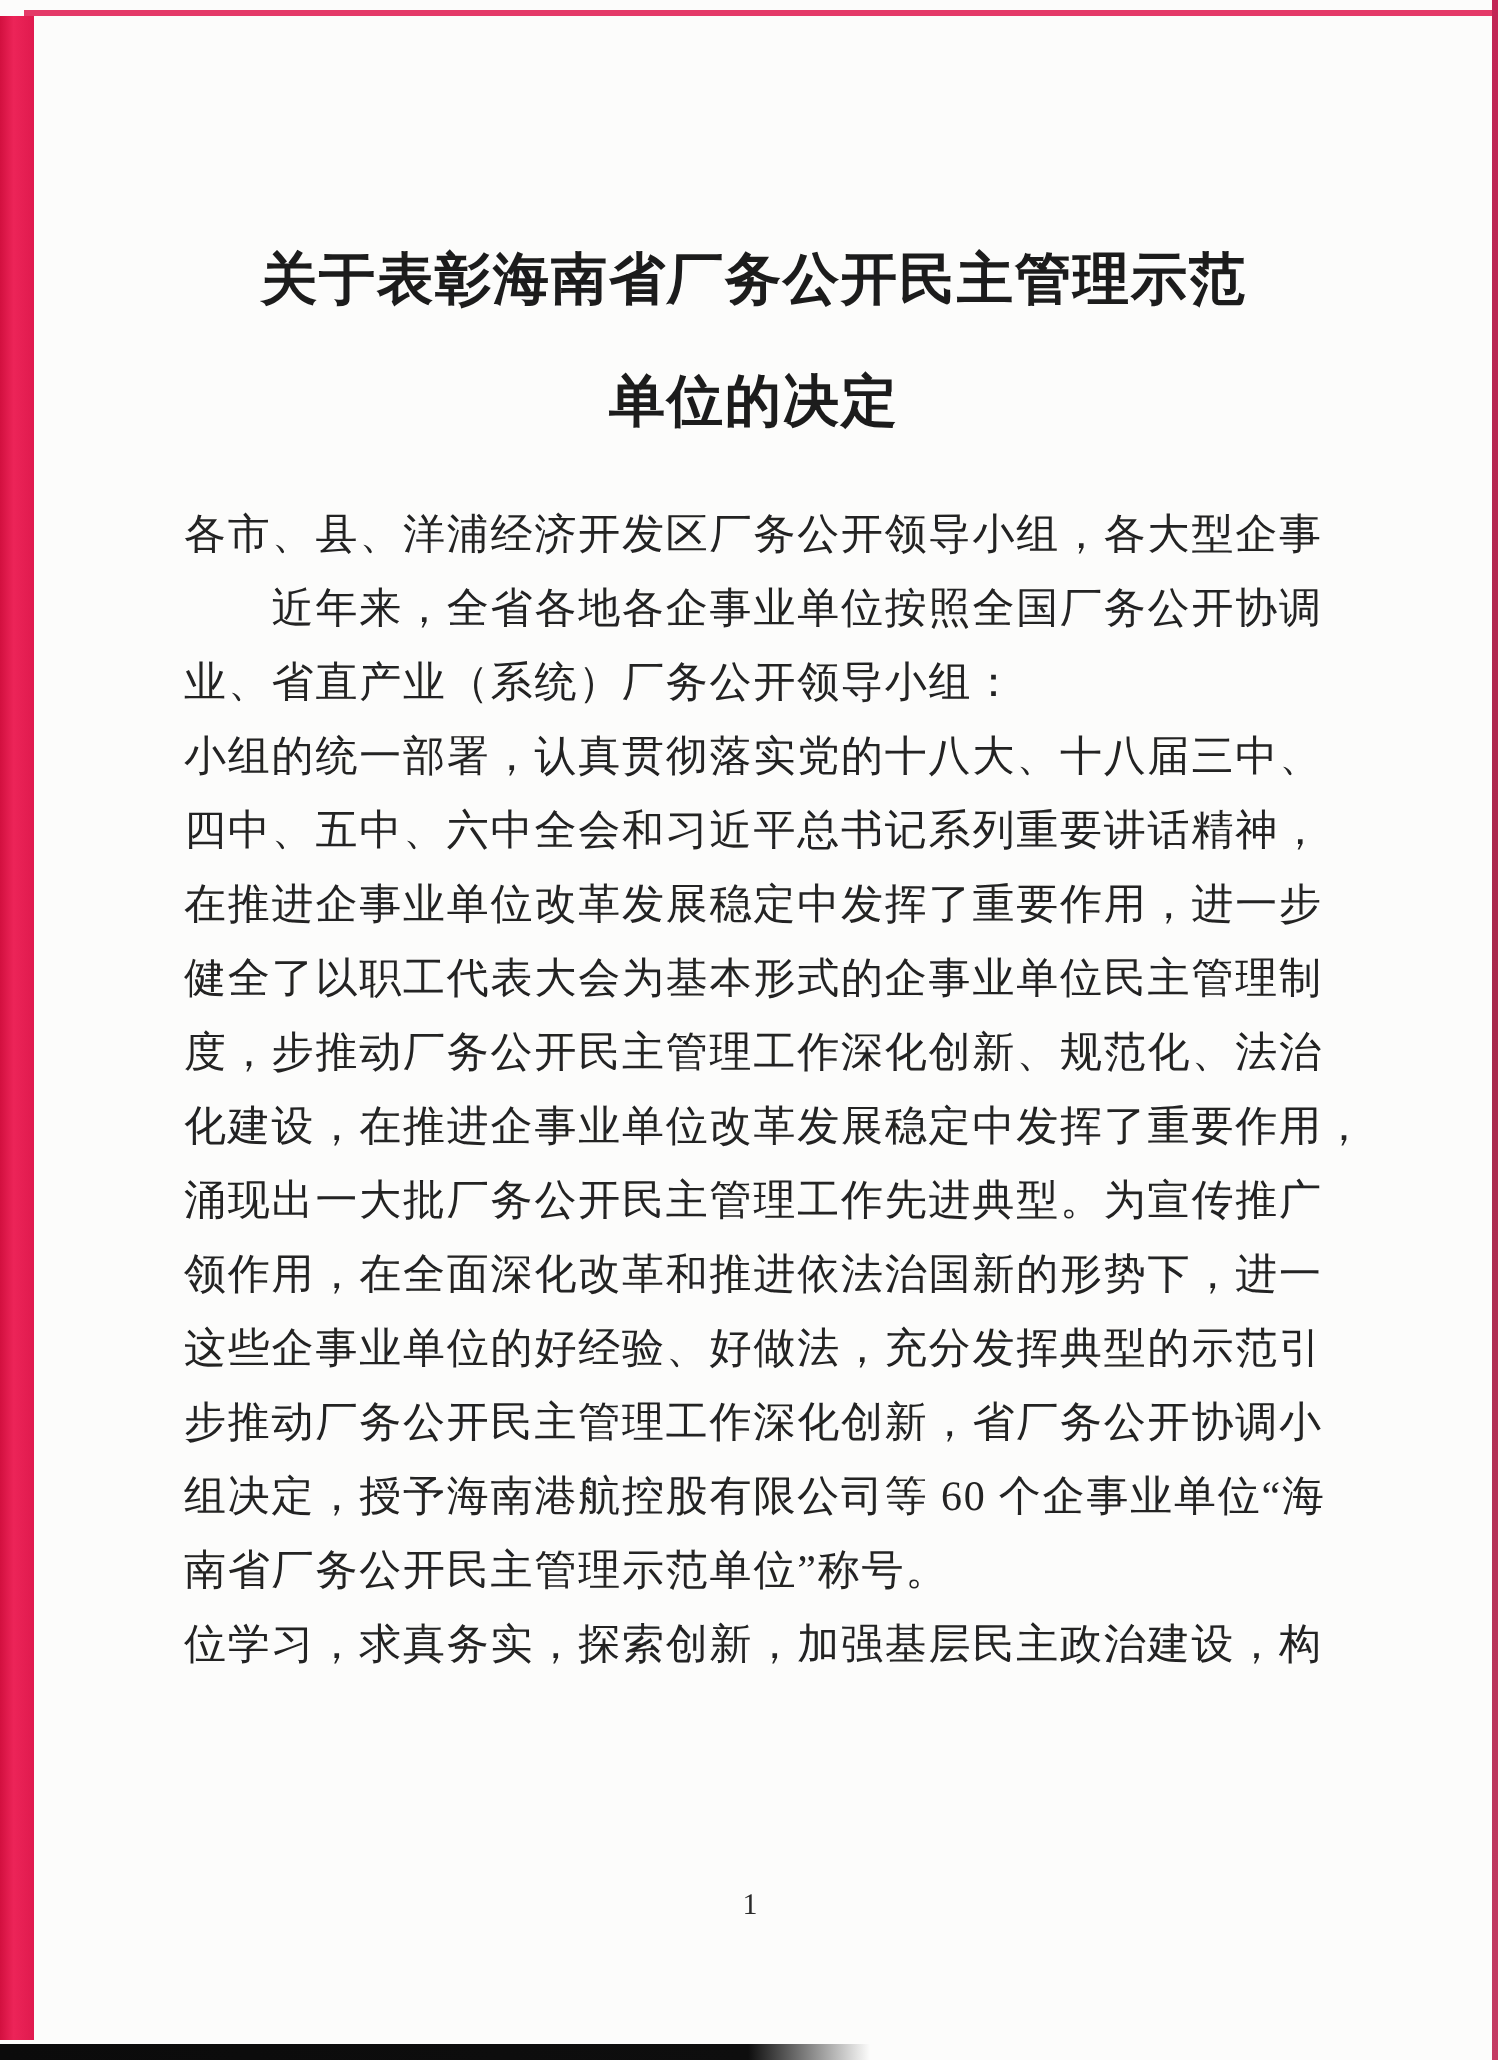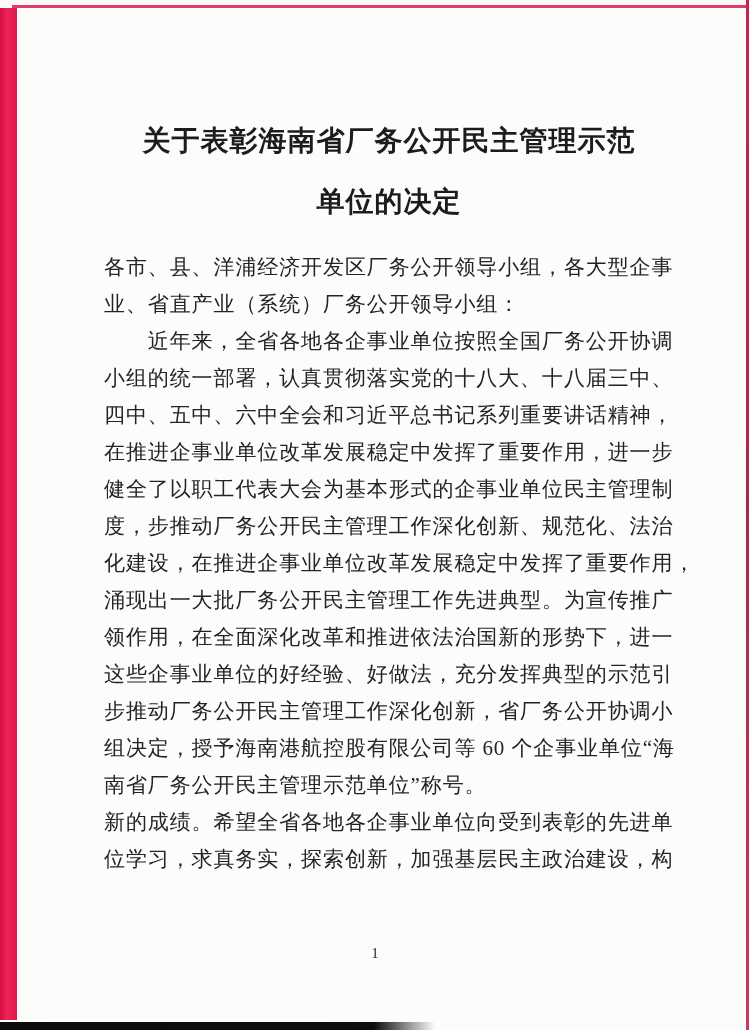--- a/index.html
+++ b/index.html
@@ -42,7 +42,7 @@
   
   .doc {
     position: absolute;
-    left: 104px; top: 0;
+    left: 92px; top: 0;
     width: 570px;
     color: #232323;
   }

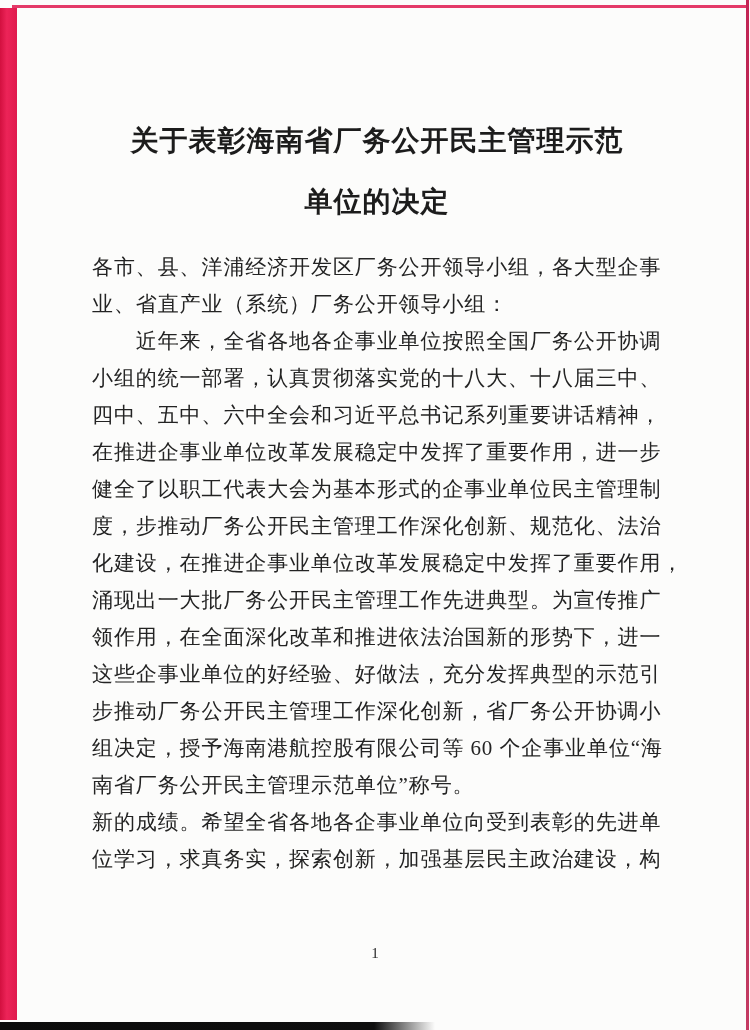--- a/index.html
+++ b/index.html
@@ -90,8 +90,8 @@
 
   <div class="body-block">
     <div class="body-line">各市、县、洋浦经济开发区厂务公开领导小组，各大型企事</div>
+    <div class="body-line">　　近年来，全省各地各企事业单位按照全国厂务公开协调</div>
     <div class="body-line">业、省直产业（系统）厂务公开领导小组：</div>
-    <div class="body-line">　　近年来，全省各地各企事业单位按照全国厂务公开协调</div>
     <div class="body-line">小组的统一部署，认真贯彻落实党的十八大、十八届三中、</div>
     <div class="body-line">四中、五中、六中全会和习近平总书记系列重要讲话精神，</div>
     <div class="body-line">在推进企事业单位改革发展稳定中发挥了重要作用，进一步</div>

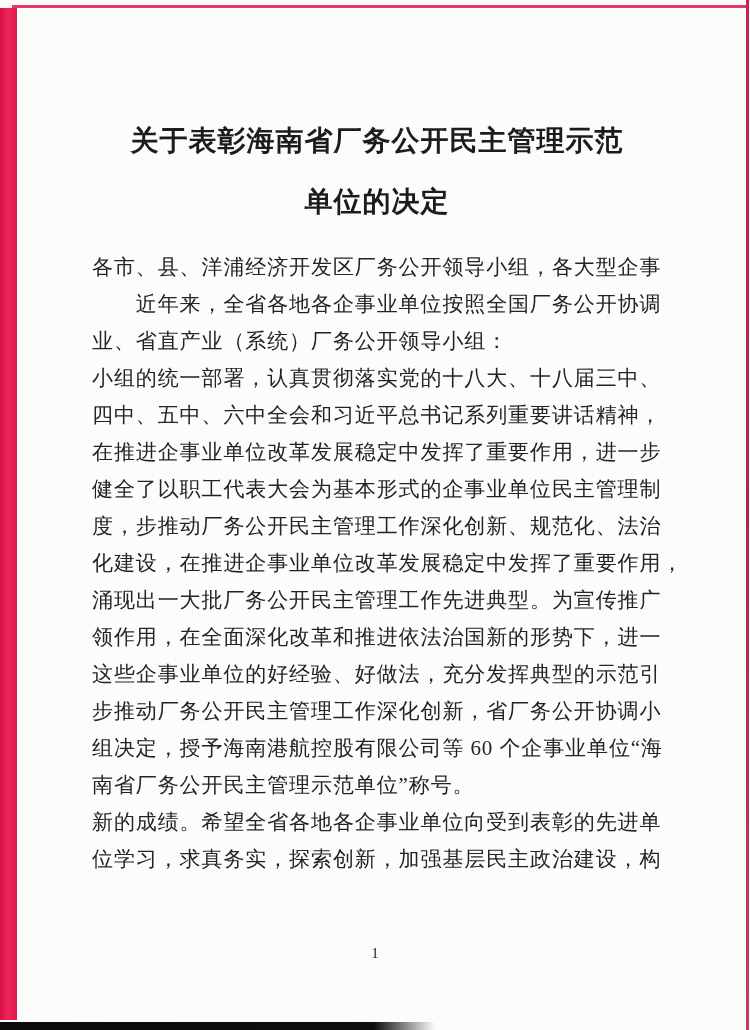--- a/index.html
+++ b/index.html
@@ -104,7 +104,6 @@
     <div class="body-line">步推动厂务公开民主管理工作深化创新，省厂务公开协调小</div>
     <div class="body-line">组决定，授予海南港航控股有限公司等 60 个企事业单位“海</div>
     <div class="body-line">南省厂务公开民主管理示范单位”称号。</div>
-    <div class="body-line">新的成绩。希望全省各地各企事业单位向受到表彰的先进单</div>
     <div class="body-line">位学习，求真务实，探索创新，加强基层民主政治建设，构</div>
   </div>
 </div>

